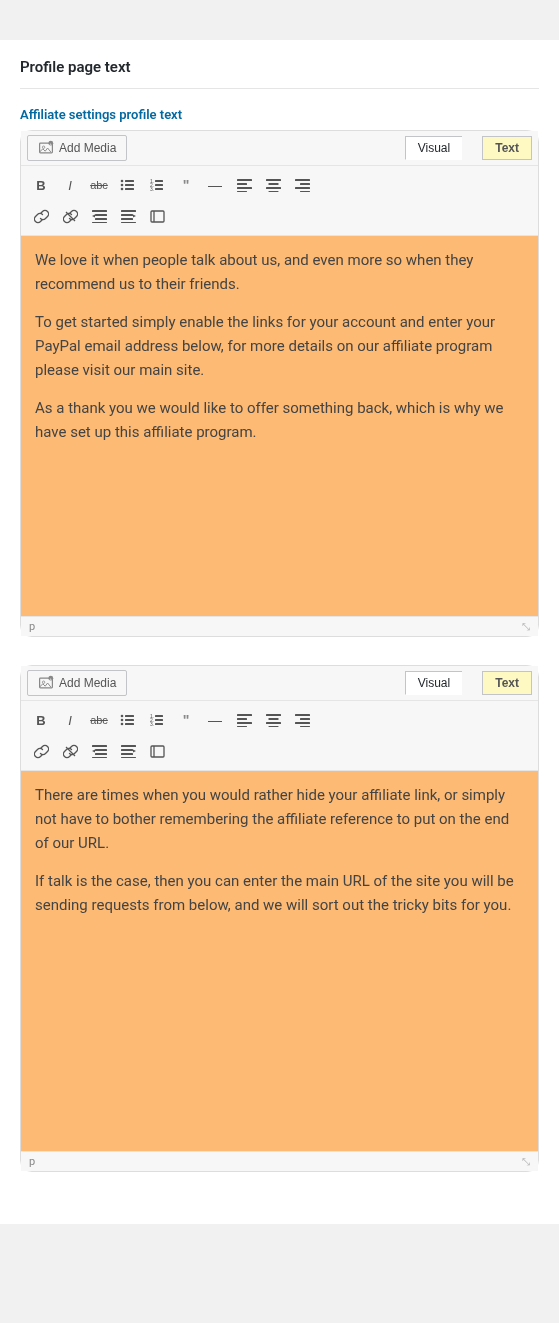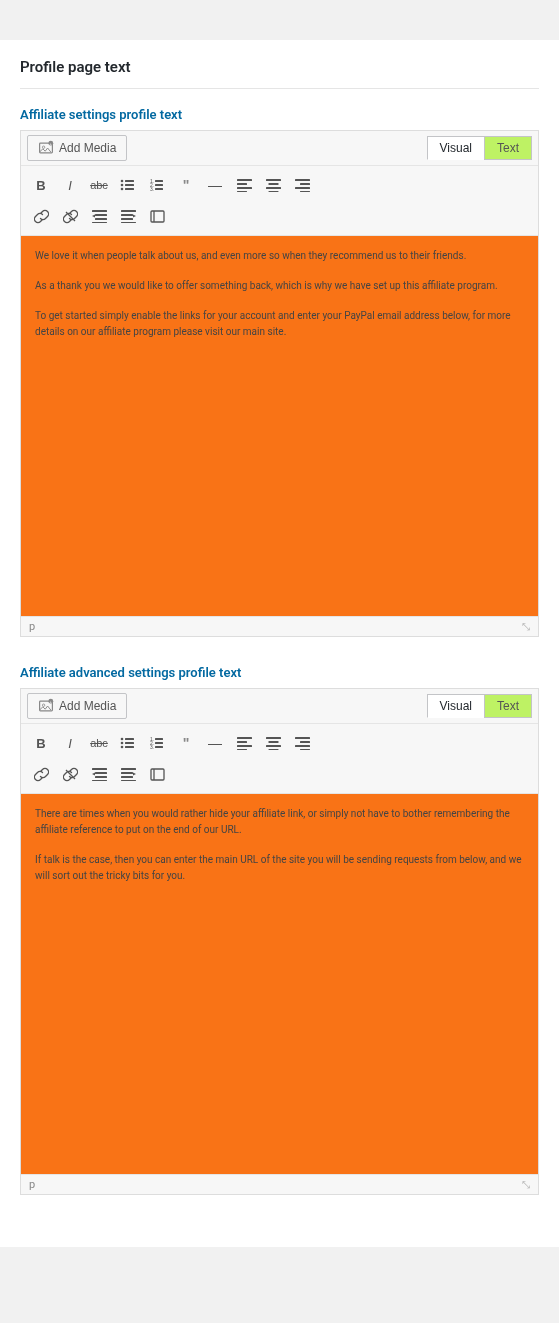--- a/index.html
+++ b/index.html
@@ -34,7 +34,7 @@
     }
     .editor-wrapper {
       border: 1px solid #ddd;
-      border-radius: 0;
+      border-radius: 12px;
       background: #fff;
     }
     .editor-top-bar {

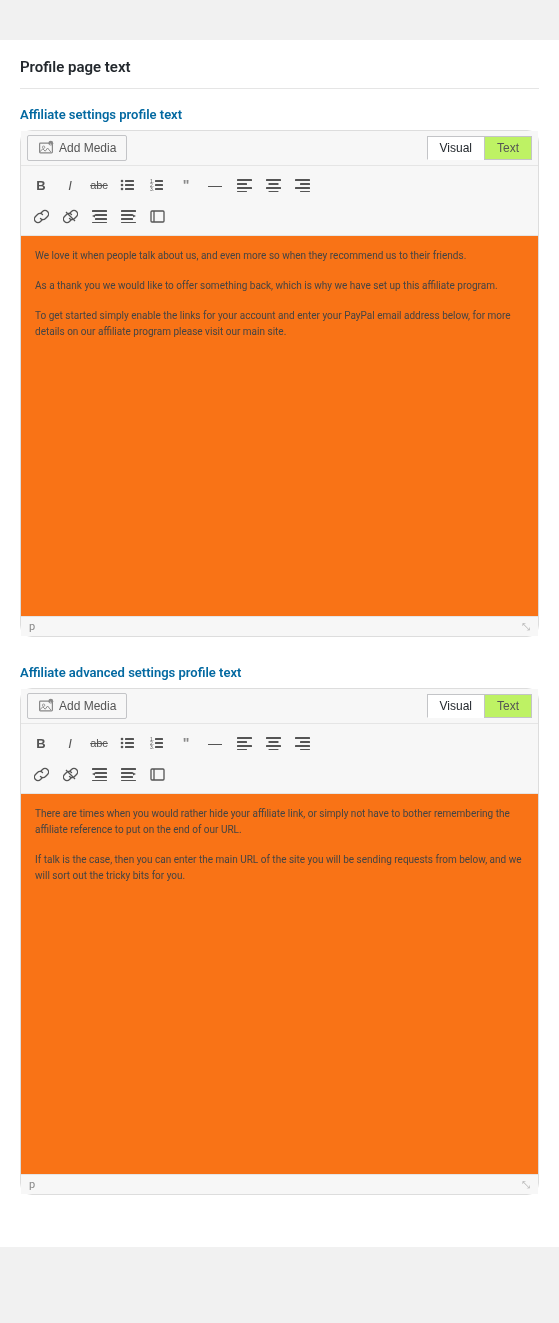--- a/index.html
+++ b/index.html
@@ -59,6 +59,7 @@
     }
     .tab-group {
       display: flex;
+      gap: 20px;
     }
     .tab-btn {
       padding: 4px 12px;

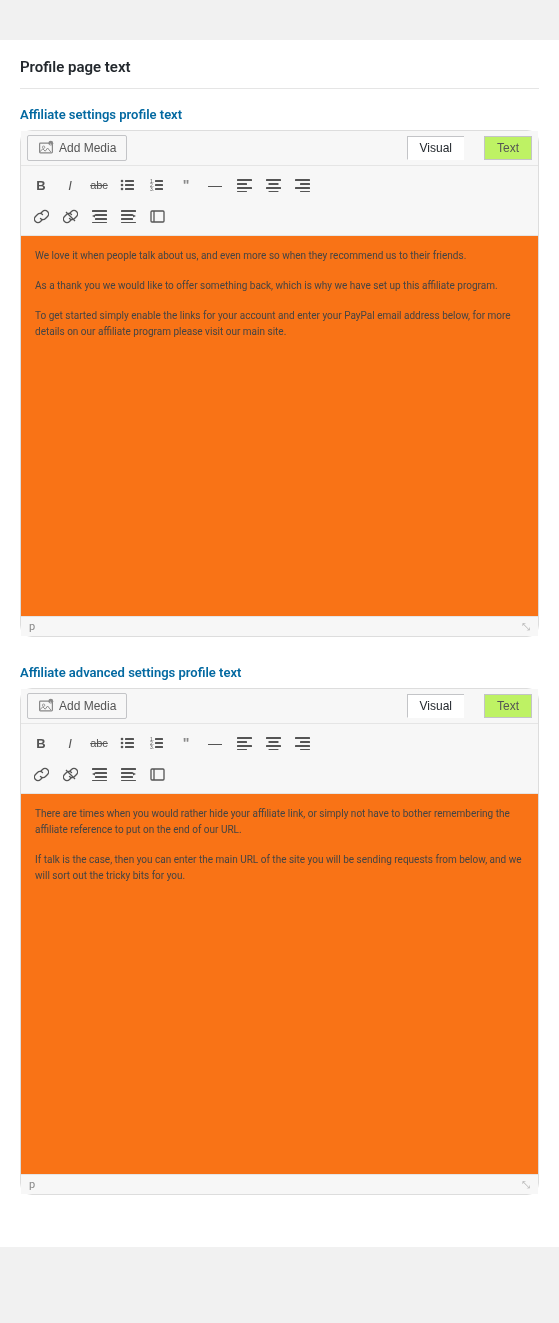--- a/index.html
+++ b/index.html
@@ -65,9 +65,10 @@
       padding: 4px 12px;
       font-size: 12px;
       border: 1px solid #c3c4c7;
-      background: #bef264;
+      background: #fef9c3;
       cursor: pointer;
       color: #555;
+      font-weight: bold;
     }
     .tab-btn.active {
       background: #fff;

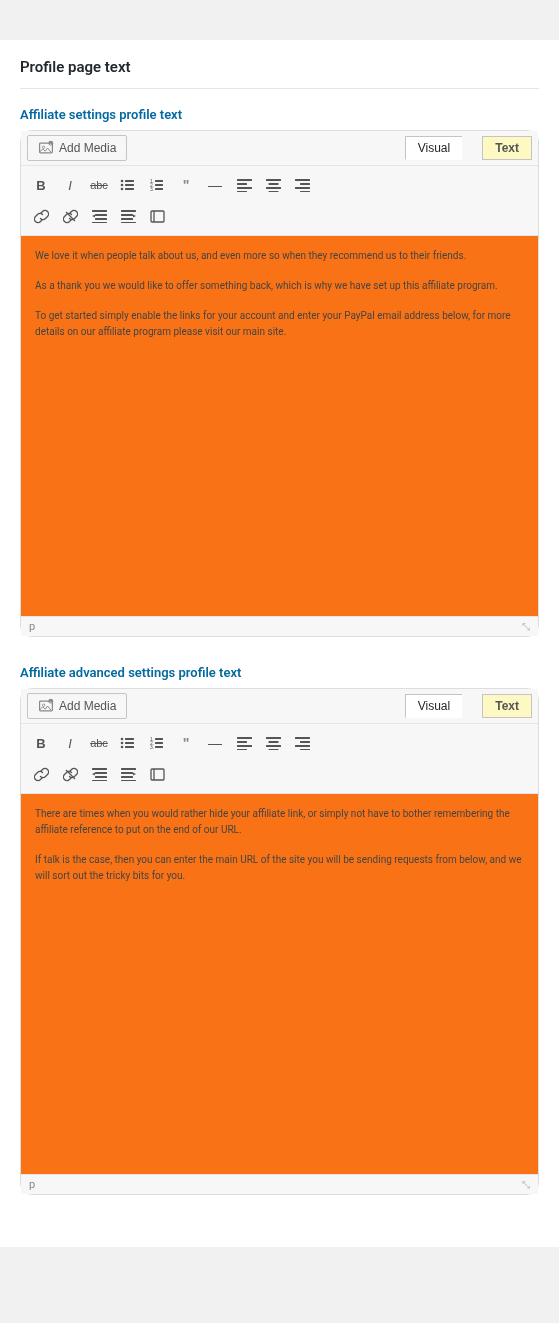--- a/index.html
+++ b/index.html
@@ -110,10 +110,10 @@
     .editor-content {
       min-height: 380px;
       padding: 12px 14px;
-      font-size: 10px;
+      font-size: 15px;
       line-height: 1.6;
       color: #444;
-      background: #f97316;
+      background: #fdba74;
       overflow-y: auto;
     }
     .editor-content p {

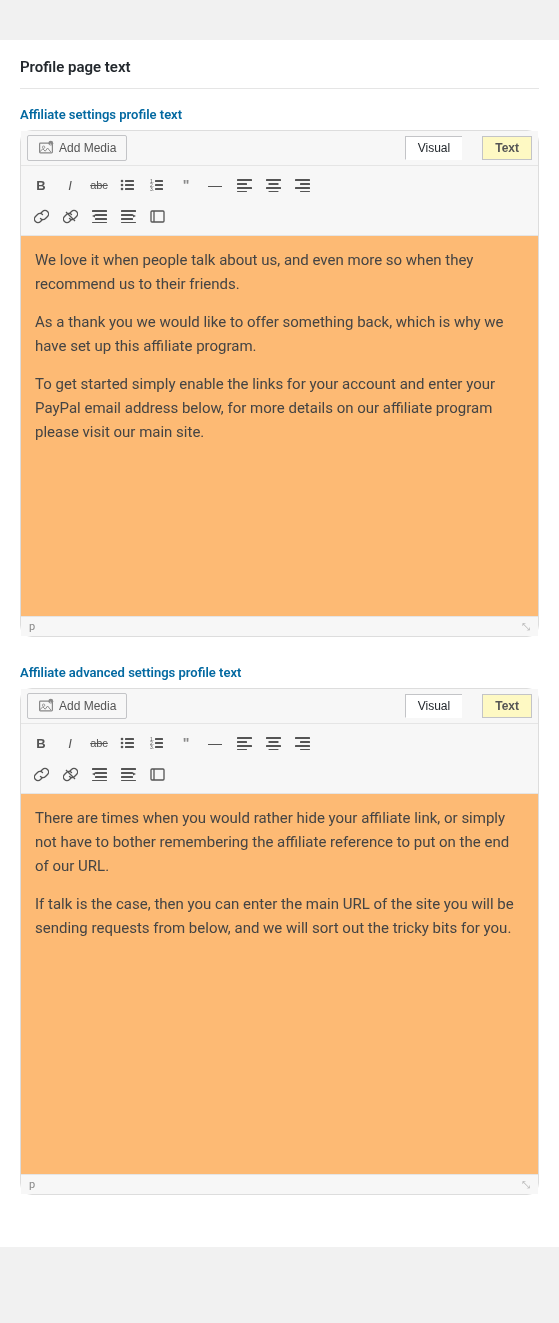--- a/index.html
+++ b/index.html
@@ -263,8 +263,8 @@
 
       <div class="editor-content">
         <p>We love it when people talk about us, and even more so when they recommend us to their friends.</p>
+        <p>To get started simply enable the links for your account and enter your PayPal email address below, for more details on our affiliate program please visit our main site.</p>
         <p>As a thank you we would like to offer something back, which is why we have set up this affiliate program.</p>
-        <p>To get started simply enable the links for your account and enter your PayPal email address below, for more details on our affiliate program please visit our main site.</p>
       </div>
 
       <div class="editor-footer">

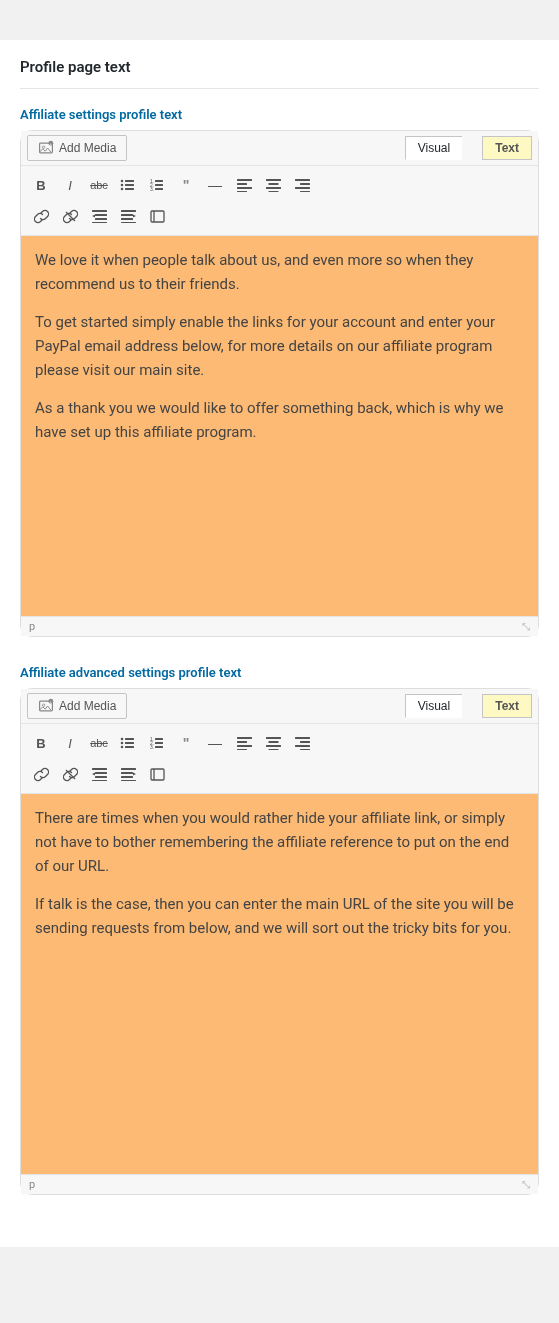--- a/index.html
+++ b/index.html
@@ -275,7 +275,6 @@
   </div>
 
   <div class="section">
-    <div class="section-label">Affiliate advanced settings profile text</div>
 
     <div class="editor-wrapper">
 

